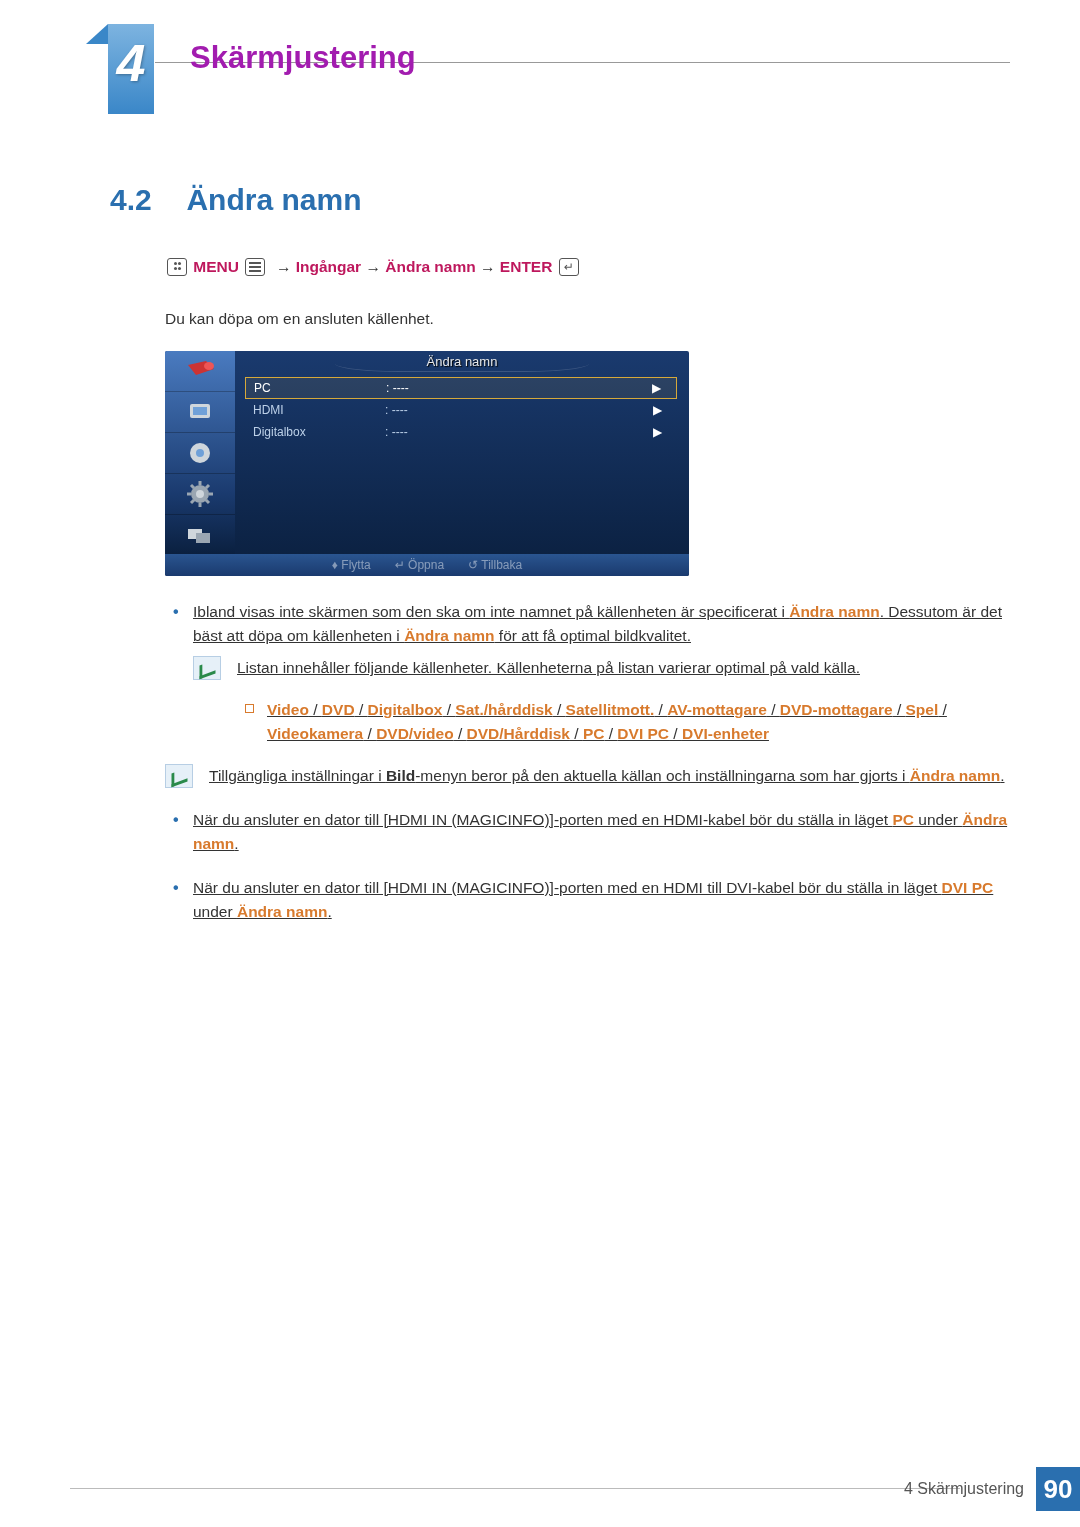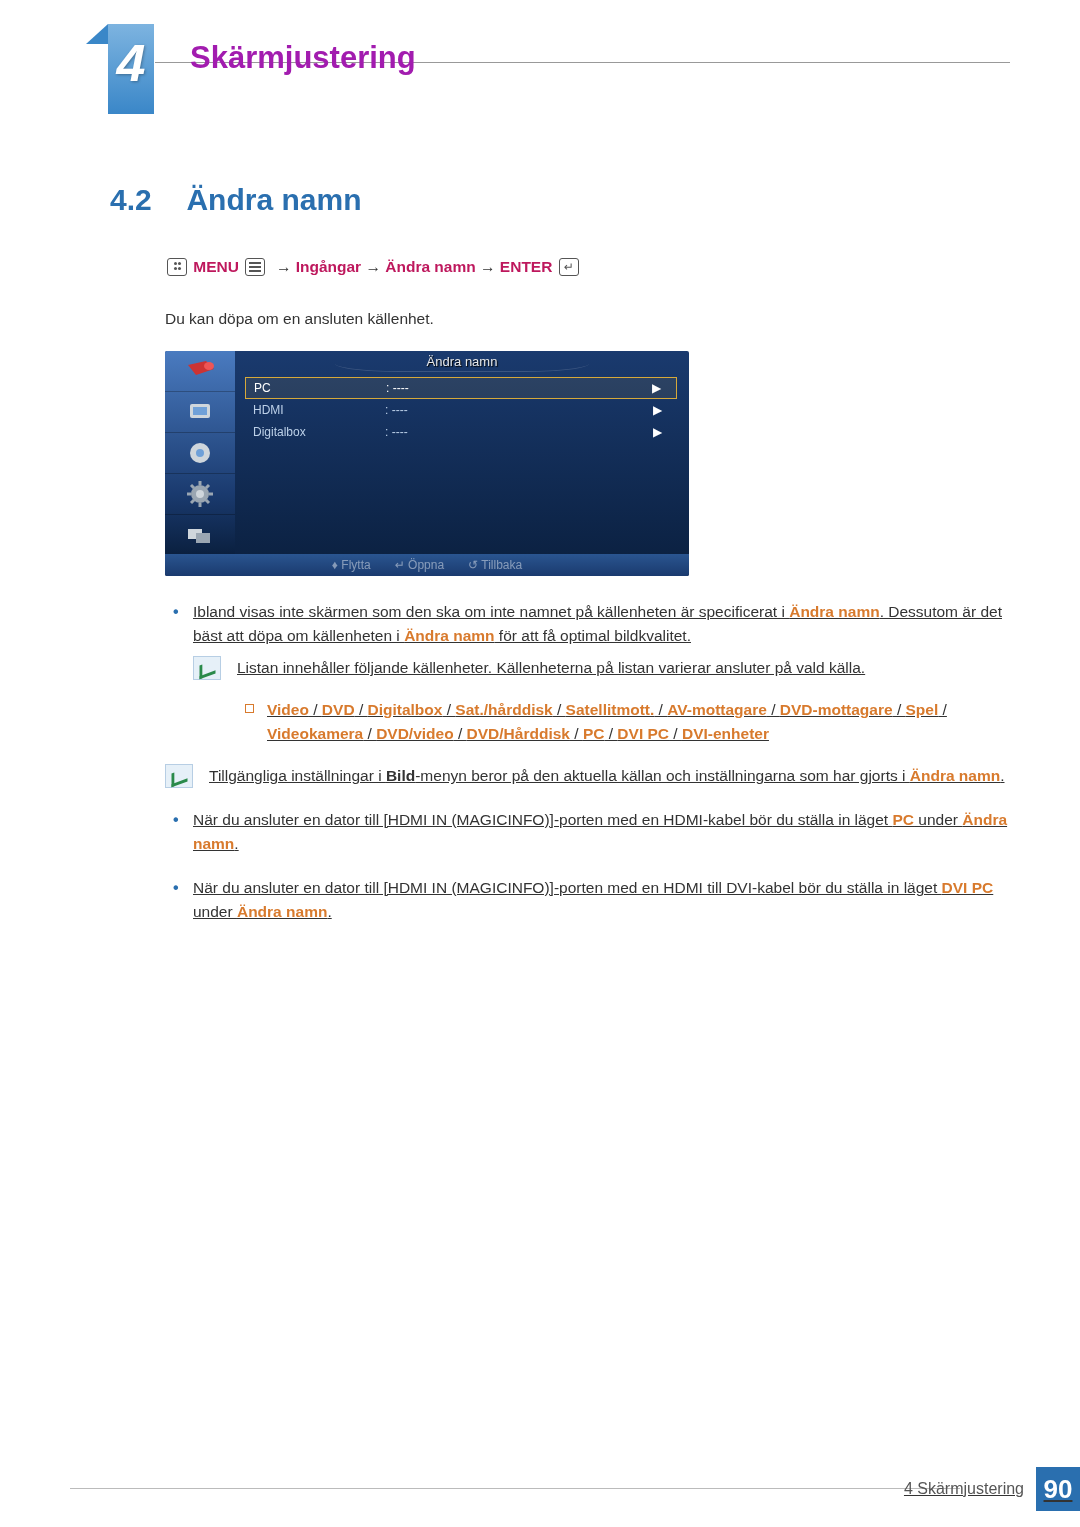--- a/index.html
+++ b/index.html
@@ -295,7 +295,7 @@
       <div class="note">
         <div class="note-icon"></div>
         <div class="note-body">
-          <div>Listan innehåller följande källenheter. Källenheterna på listan varierar ansluter på vald källa.</div>
+          <div>Listan innehåller följande källenheter. Källenheterna på listan varierar optimal på vald källa.</div>
           <ul class="sub-list">
             <li>
               <span id="sources-line" class="orange b"><span class="orange b">Video</span><span style="color: rgb(51, 51, 51); font-weight: normal;"> / </span><span class="orange b">DVD</span><span style="color: rgb(51, 51, 51); font-weight: normal;"> / </span><span class="orange b">Digitalbox</span><span style="color: rgb(51, 51, 51); font-weight: normal;"> / </span><span class="orange b">Sat./hårddisk</span><span style="color: rgb(51, 51, 51); font-weight: normal;"> / </span><span class="orange b">Satellitmott.</span><span style="color: rgb(51, 51, 51); font-weight: normal;"> / </span><span class="orange b">AV-mottagare</span><span style="color: rgb(51, 51, 51); font-weight: normal;"> / </span><span class="orange b">DVD-mottagare</span><span style="color: rgb(51, 51, 51); font-weight: normal;"> / </span><span class="orange b">Spel</span><span style="color: rgb(51, 51, 51); font-weight: normal;"> / </span><span class="orange b">Videokamera</span><span style="color: rgb(51, 51, 51); font-weight: normal;"> / </span><span class="orange b">DVD/video</span><span style="color: rgb(51, 51, 51); font-weight: normal;"> / </span><span class="orange b">DVD/Hårddisk</span><span style="color: rgb(51, 51, 51); font-weight: normal;"> / </span><span class="orange b">PC</span><span style="color: rgb(51, 51, 51); font-weight: normal;"> / </span><span class="orange b">DVI PC</span><span style="color: rgb(51, 51, 51); font-weight: normal;"> / </span><span class="orange b">DVI-enheter</span></span>

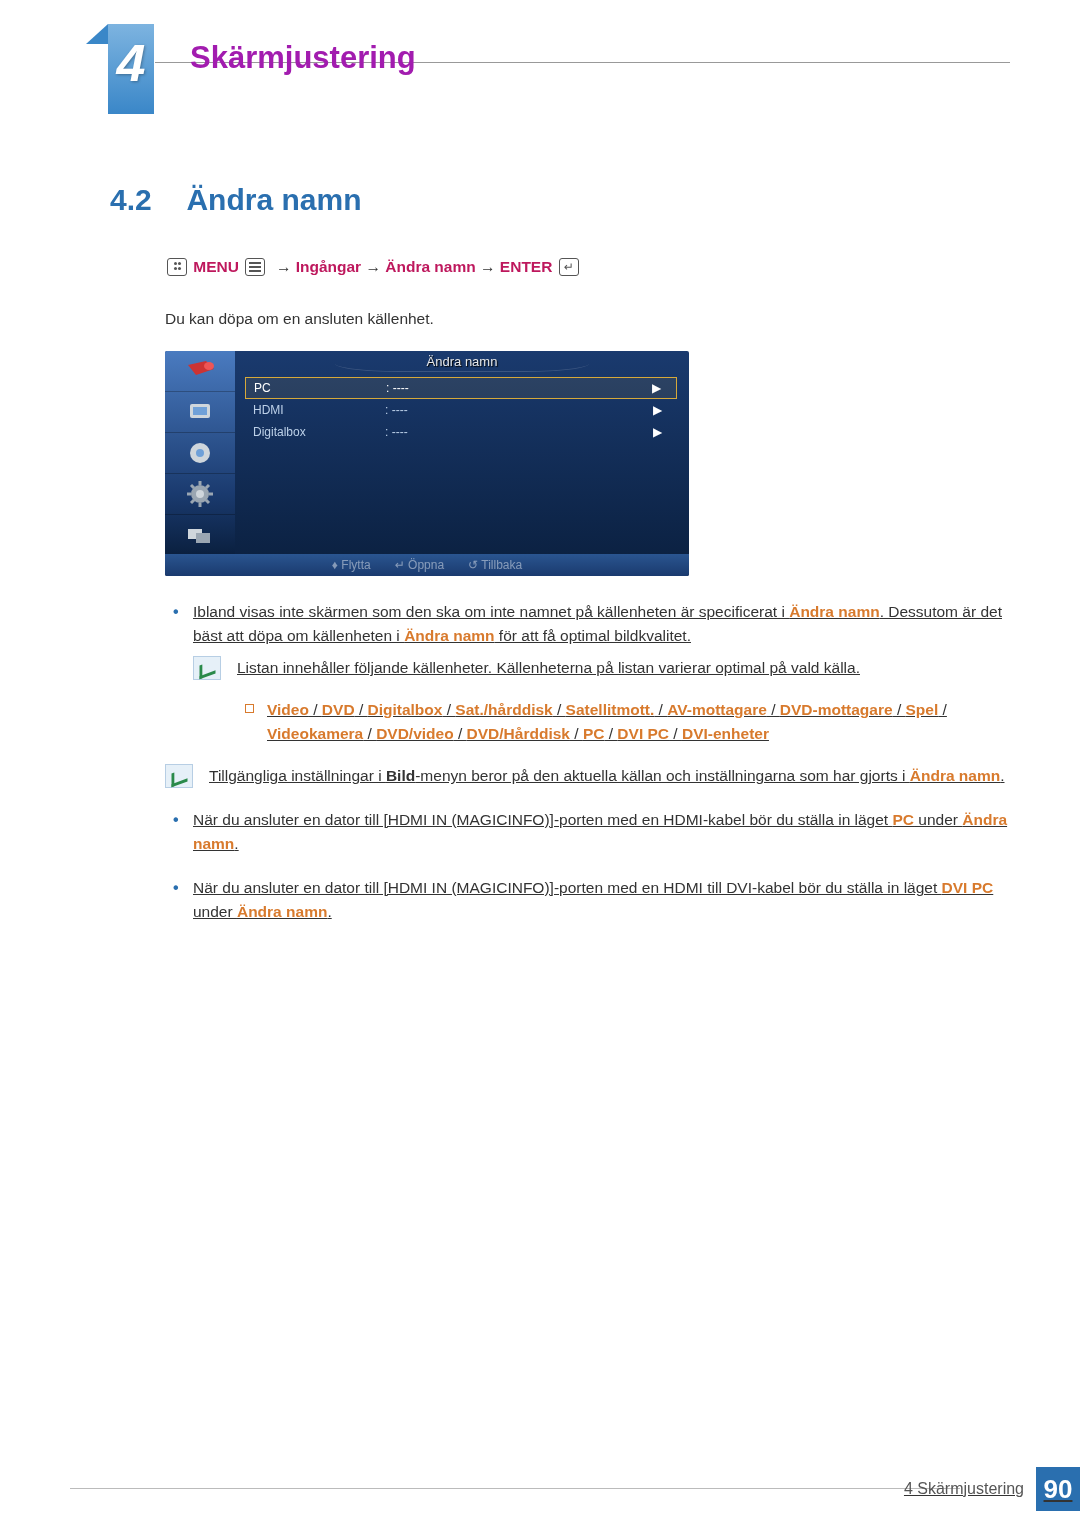--- a/index.html
+++ b/index.html
@@ -180,7 +180,7 @@
     position: absolute;
     bottom: 16px; right: 0;
     height: 44px;
-    display:flex; align-items:center;text-decoration:underline;
+    display:flex; align-items:center;
   }
   .page-foot-label {
     font-size: 16px; color:#555; padding-right:12px;

